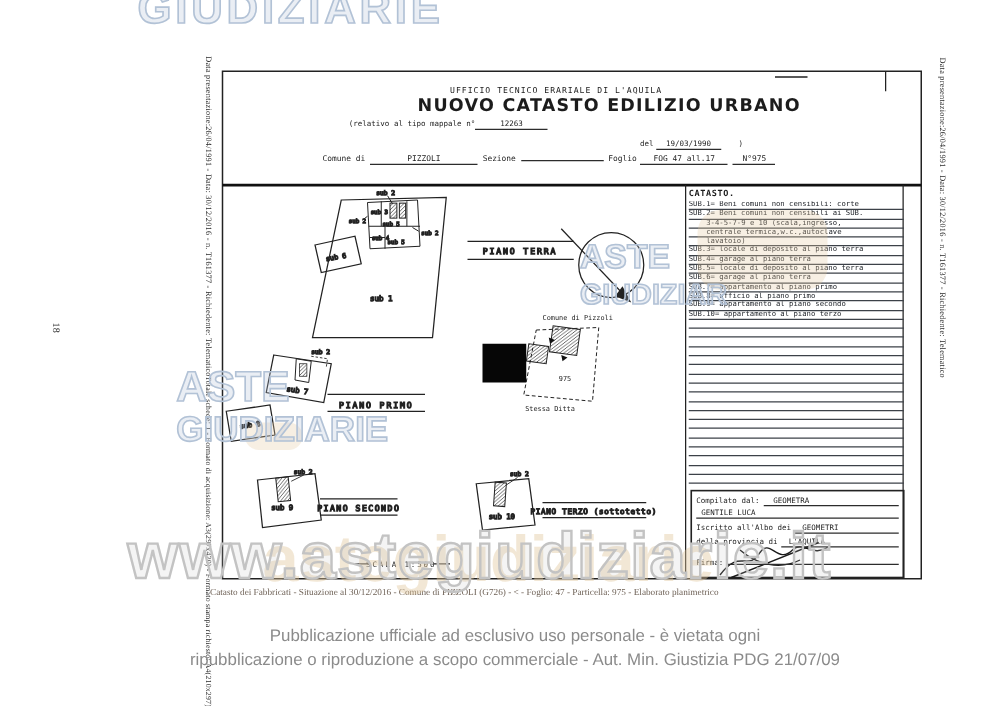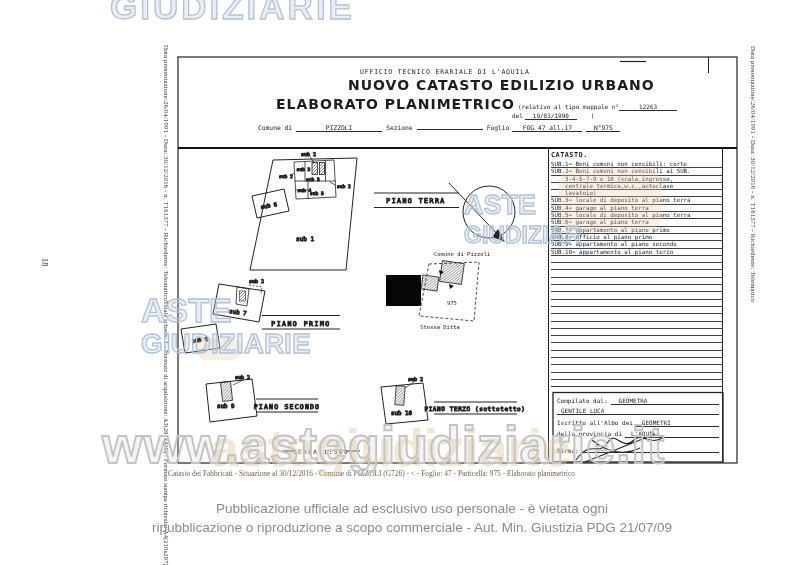--- a/index.html
+++ b/index.html
@@ -169,7 +169,7 @@
 <div class="vtext" style="left:750px;top:46px;height:300px;">Data presentazione:26/04/1991 - Data: 30/12/2016 - n. T161377 - Richiedente: Telematico</div>
 
 <div class="hrow office" style="left:348px;top:68px;margin-left:12px;">UFFICIO TECNICO ERARIALE DI L'AQUILA</div>
-<div class="hrow big" style="left:348px;top:77px;">NUOVO CATASTO EDILIZIO URBANO</div>
+<div class="hrow big" style="left:334px;top:77px;">NUOVO CATASTO EDILIZIO URBANO</div>
 <div class="hrow" style="left:276px;top:96px;">
   <span class="big">ELABORATO PLANIMETRICO</span>
   <span class="small" style="margin-left:3px;">(relativo al tipo mappale n°</span>

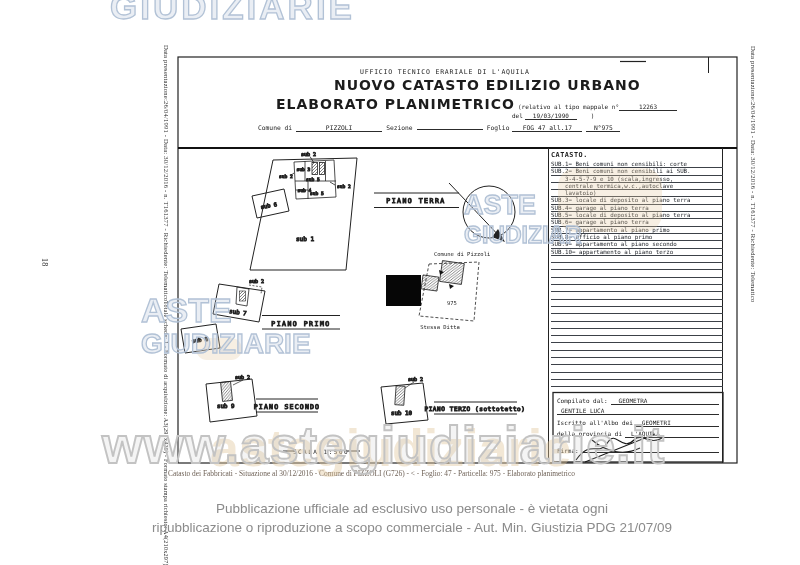--- a/index.html
+++ b/index.html
@@ -171,7 +171,6 @@
 <div class="hrow office" style="left:348px;top:68px;margin-left:12px;">UFFICIO TECNICO ERARIALE DI L'AQUILA</div>
 <div class="hrow big" style="left:334px;top:77px;">NUOVO CATASTO EDILIZIO URBANO</div>
 <div class="hrow" style="left:276px;top:96px;">
-  <span class="big">ELABORATO PLANIMETRICO</span>
   <span class="small" style="margin-left:3px;">(relativo al tipo mappale n°</span>
   <span class="small u" style="min-width:58px;">12263</span>
 </div>

